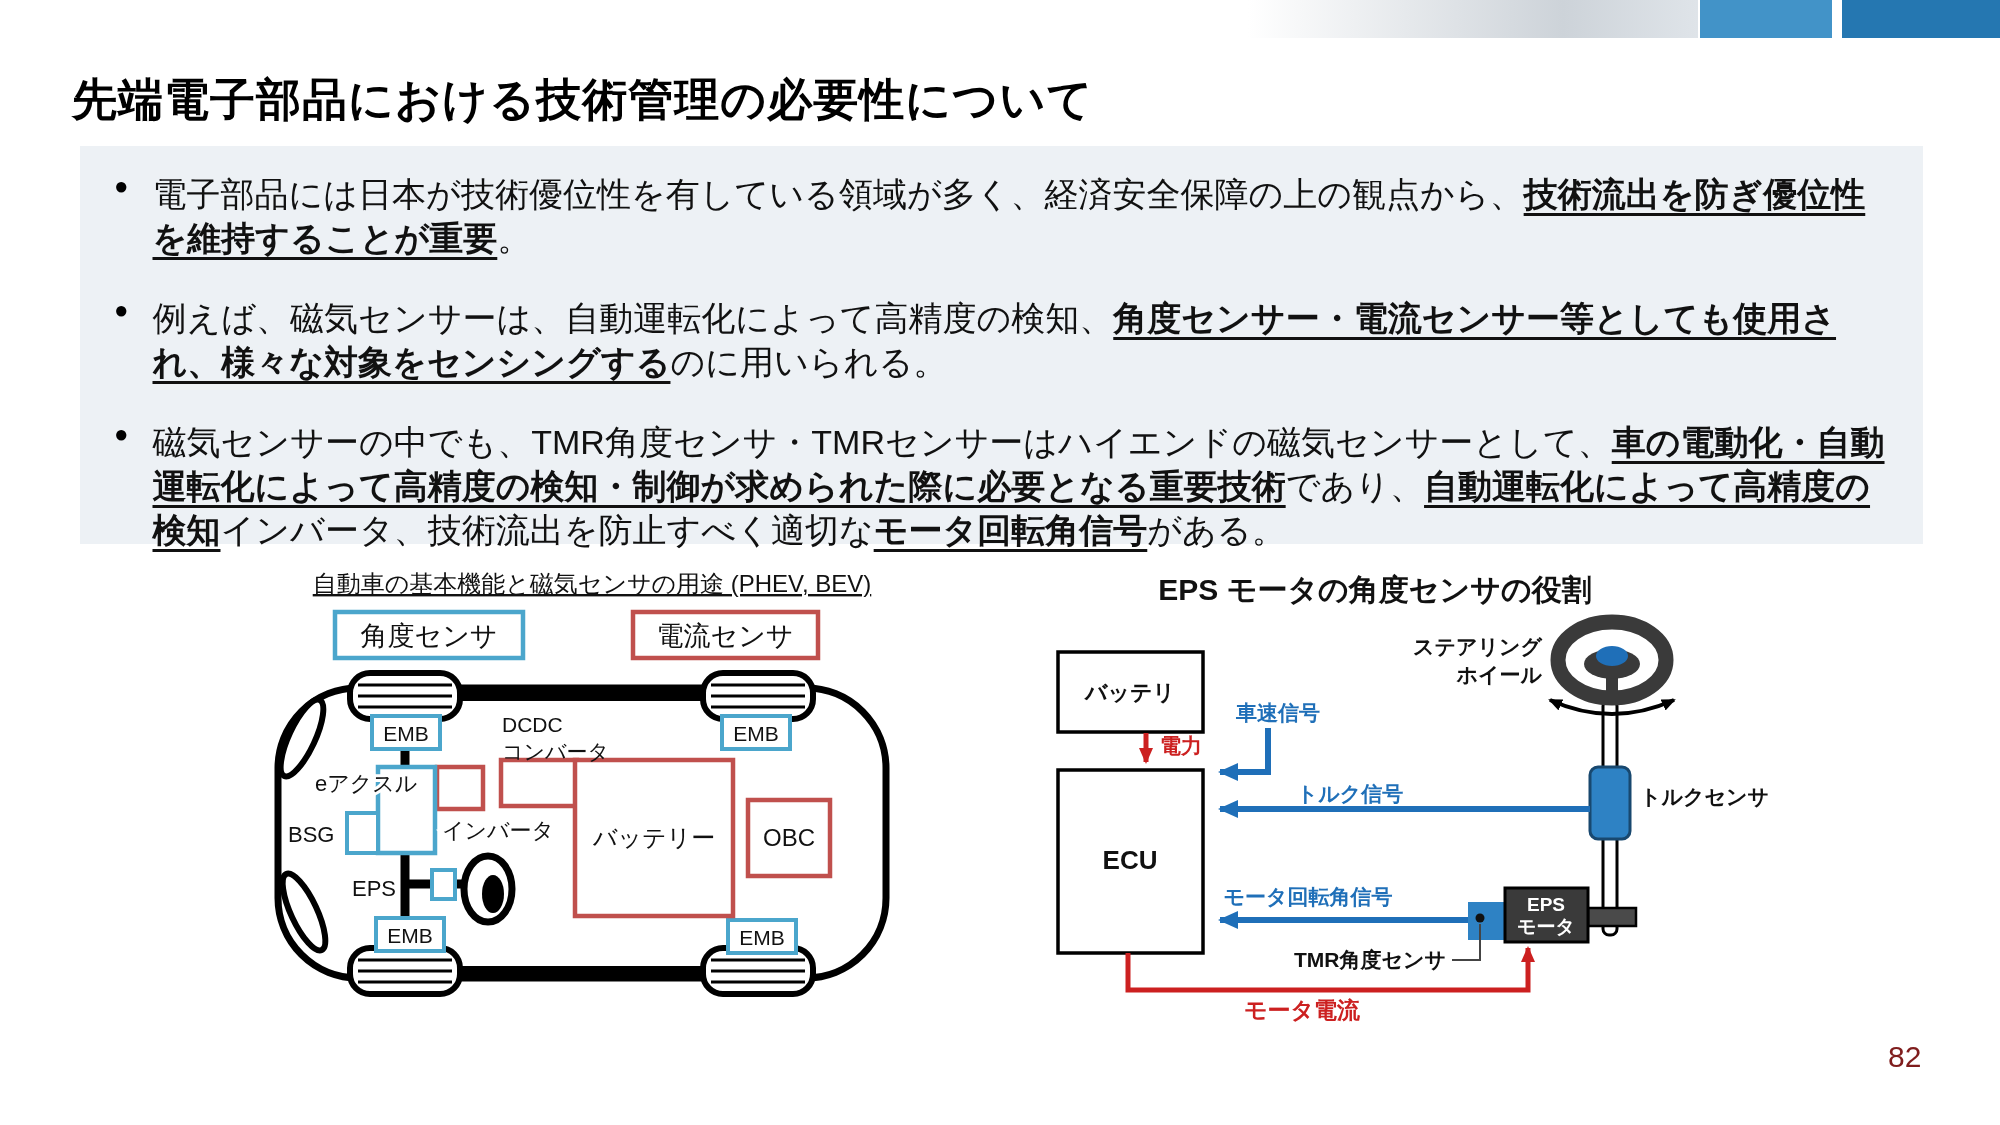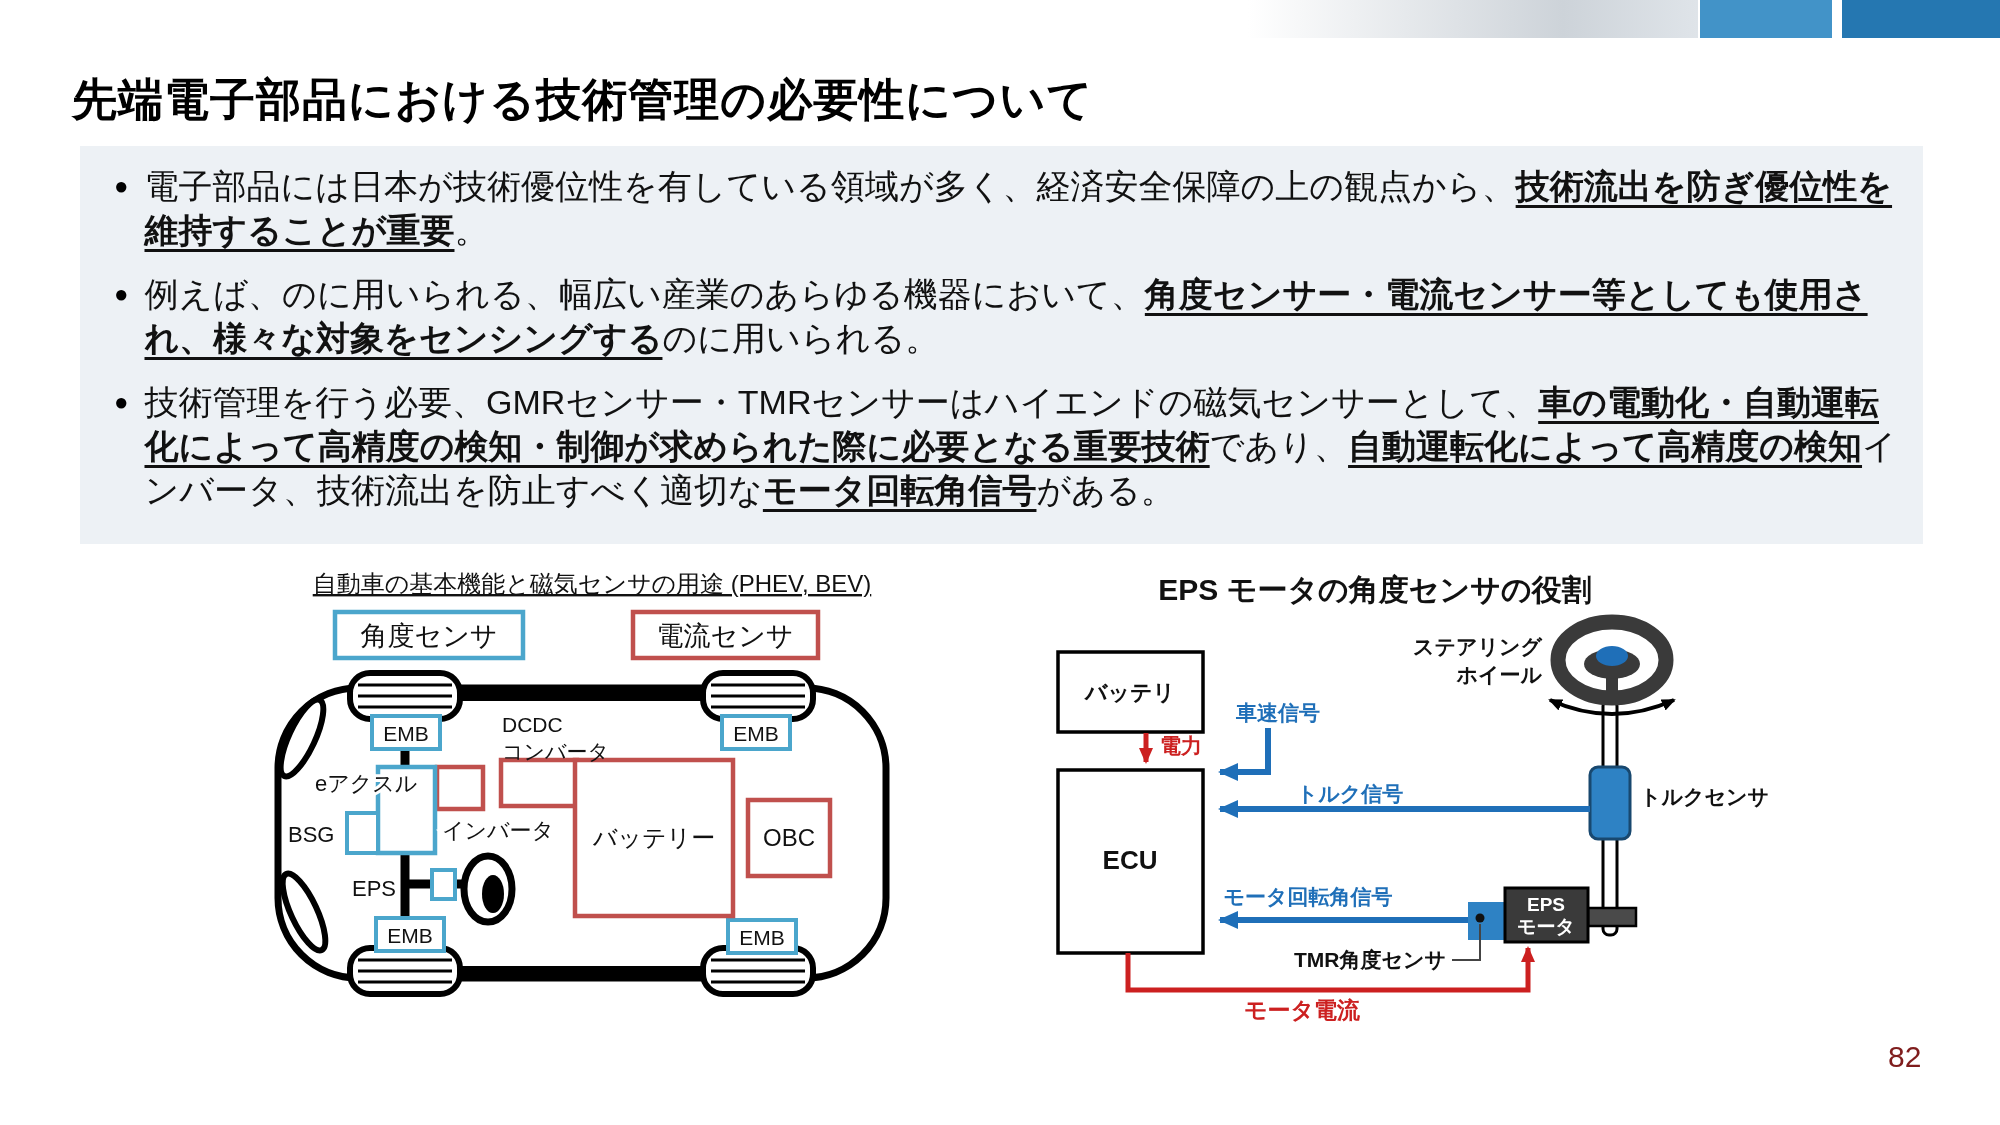--- a/index.html
+++ b/index.html
@@ -20,7 +20,7 @@
   .bullets{list-style:none; margin:0; padding:18px 26px 0 34px;}
   .bullets li{display:flex; gap:16px; margin-bottom:20px;}
   .dot{flex:0 0 auto; font-size:24px; line-height:44px; color:#000;}
-  .btext{margin:0; font-size:34px; line-height:44px; max-width:1795px;}
+  .btext{margin:8px; font-size:34px; line-height:44px; max-width:1795px;}
   .seg{color:#111;}
   .seg-b{font-weight:bold; text-decoration:underline; text-decoration-thickness:2.5px; text-underline-offset:7px;}
   

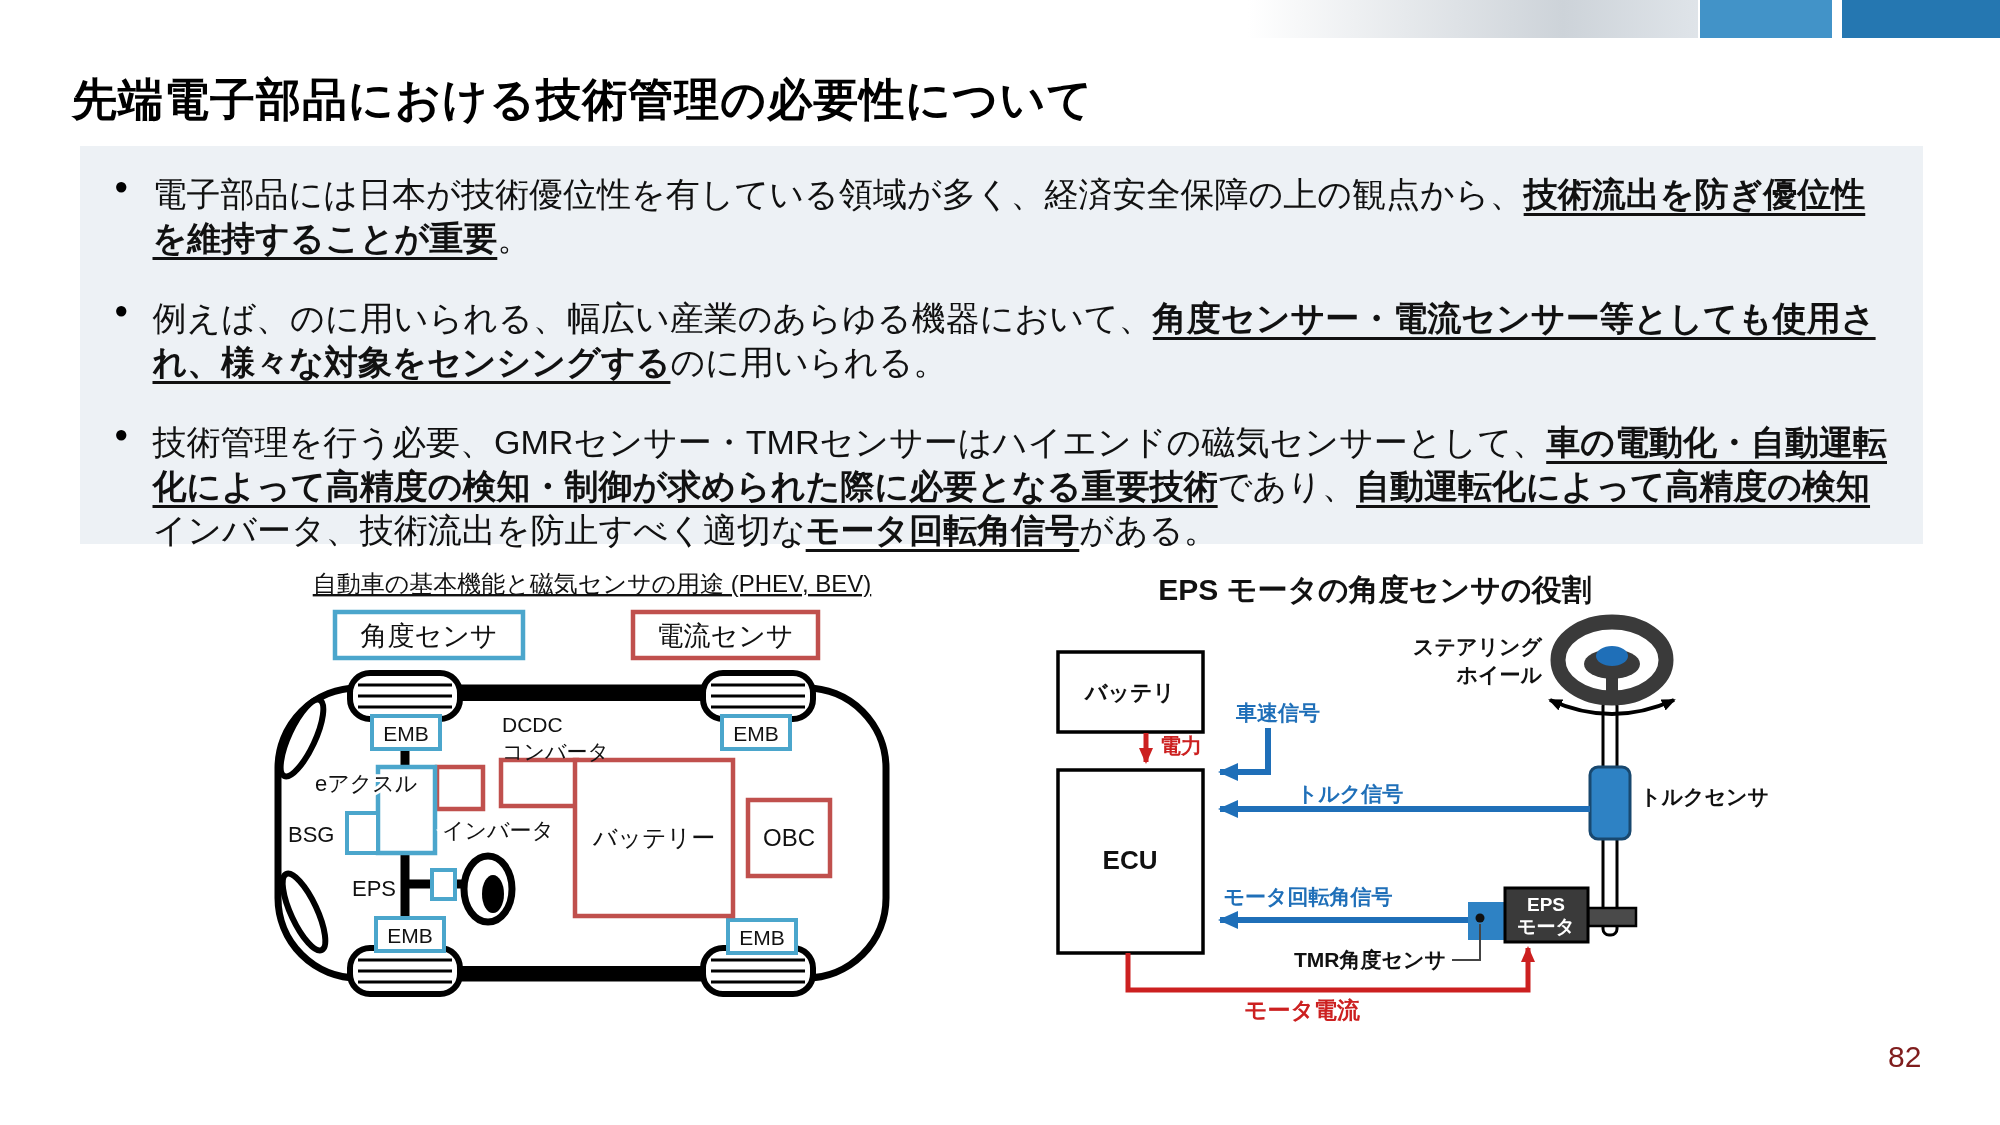--- a/index.html
+++ b/index.html
@@ -47,7 +47,7 @@
         </li>
         <li>
           <span class="dot">●</span>
-          <p class="btext"><span class="seg">例えば、のに用いられる、幅広い産業のあらゆる機器において、</span><span class="seg seg-b">角度センサー・電流センサー等としても使用され、様々な対象をセンシングする</span><span class="seg">のに用いられる。</span></p>
+          <p class="btext"><span class="seg">例えば、磁気センサーは、自動運転化によって高精度の検知、</span><span class="seg seg-b">角度センサー・電流センサー等としても使用され、様々な対象をセンシングする</span><span class="seg">のに用いられる。</span></p>
         </li>
         <li>
           <span class="dot">●</span>

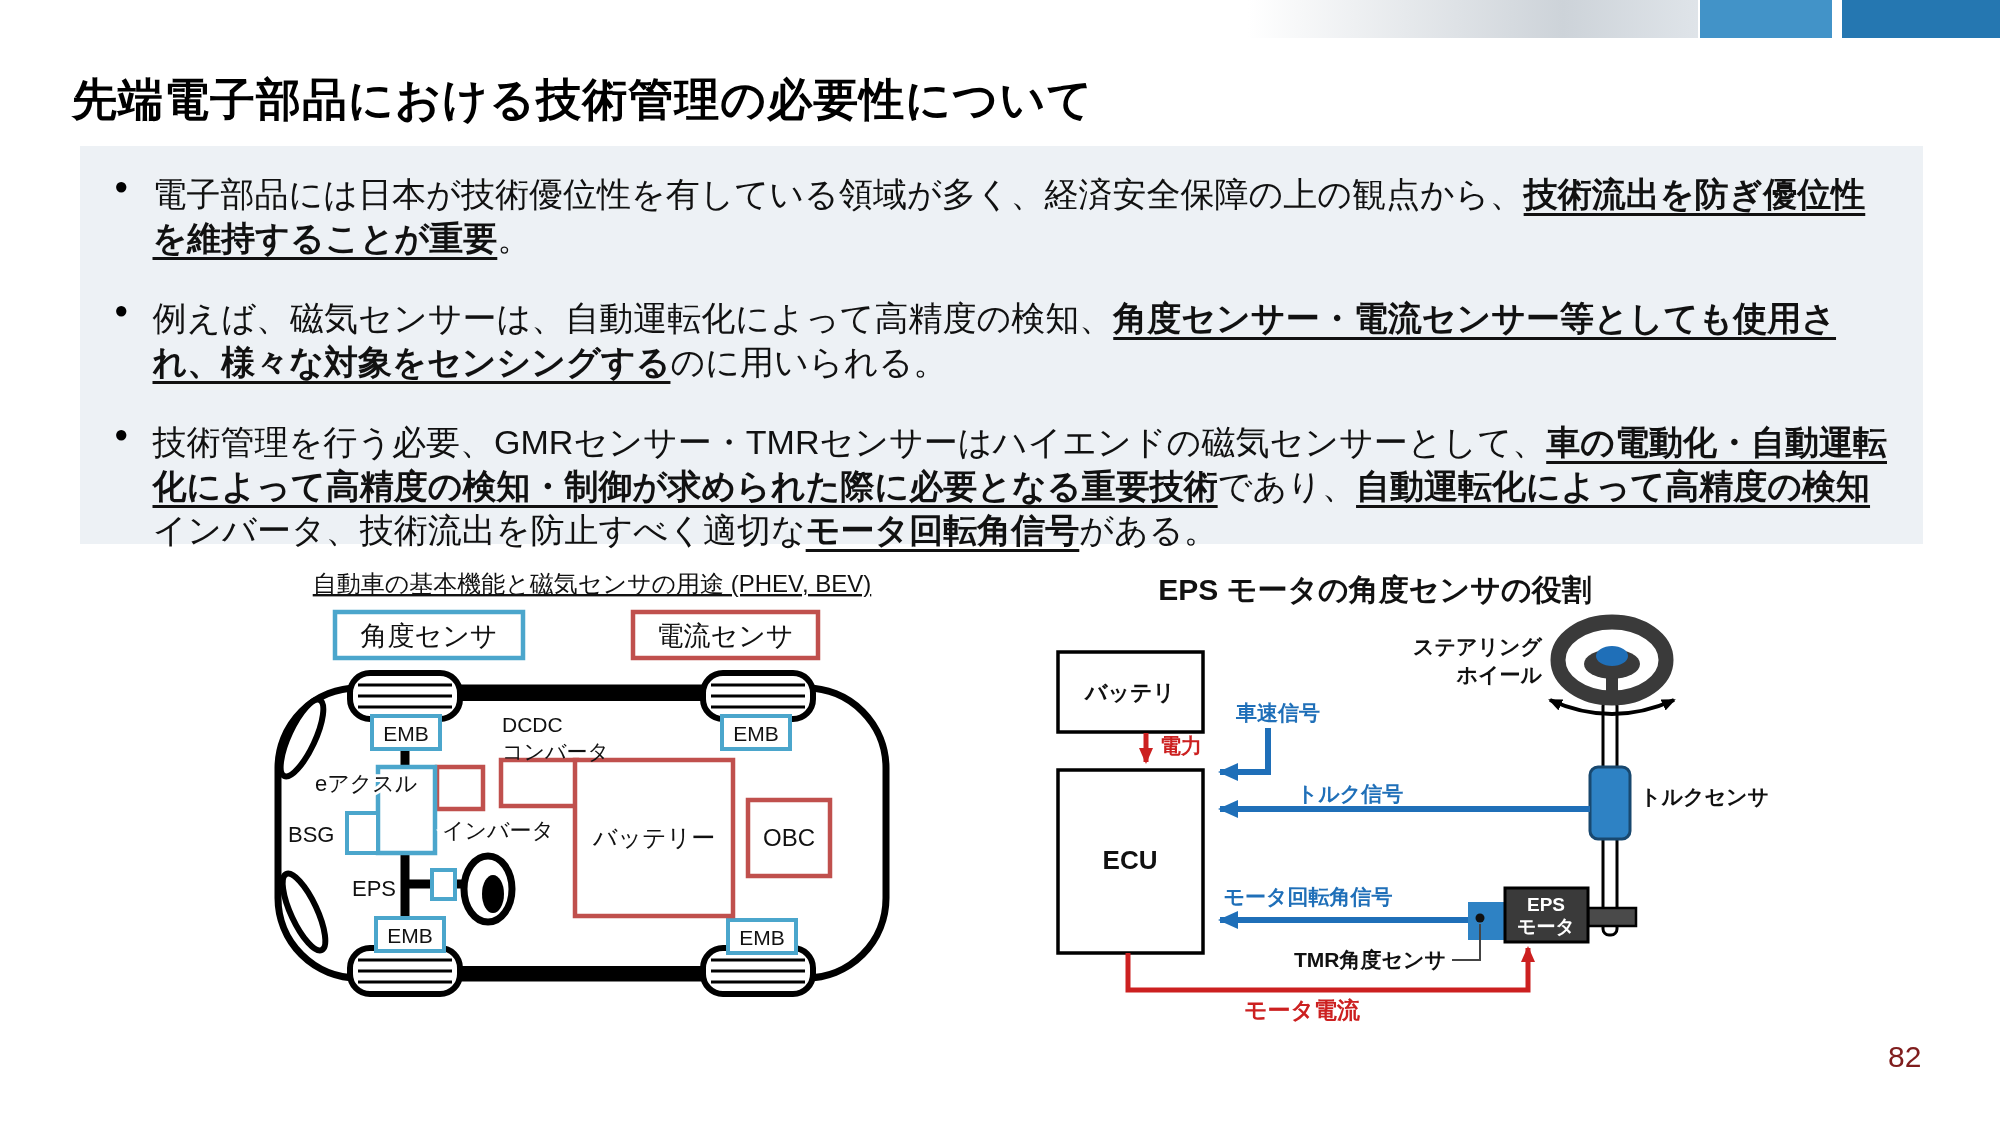--- a/index.html
+++ b/index.html
@@ -51,7 +51,7 @@
         </li>
         <li>
           <span class="dot">●</span>
-          <p class="btext"><span class="seg">技術管理を行う必要、GMRセンサー・TMRセンサーはハイエンドの磁気センサーとして、</span><span class="seg seg-b">車の電動化・自動運転化によって高精度の検知・制御が求められた際に必要となる重要技術</span><span class="seg">であり、</span><span class="seg seg-b">自動運転化によって高精度の検知</span><span class="seg">インバータ、技術流出を防止すべく適切な</span><span class="seg seg-b">モータ回転角信号</span><span class="seg">がある。</span></p>
+          <p class="btext"><span class="seg">磁気センサーの中でも、TMR角度センサ・TMRセンサーはハイエンドの磁気センサーとして、</span><span class="seg seg-b">車の電動化・自動運転化によって高精度の検知・制御が求められた際に必要となる重要技術</span><span class="seg">であり、</span><span class="seg seg-b">自動運転化によって高精度の検知</span><span class="seg">インバータ、技術流出を防止すべく適切な</span><span class="seg seg-b">モータ回転角信号</span><span class="seg">がある。</span></p>
         </li>
       </ul>
   </div>

